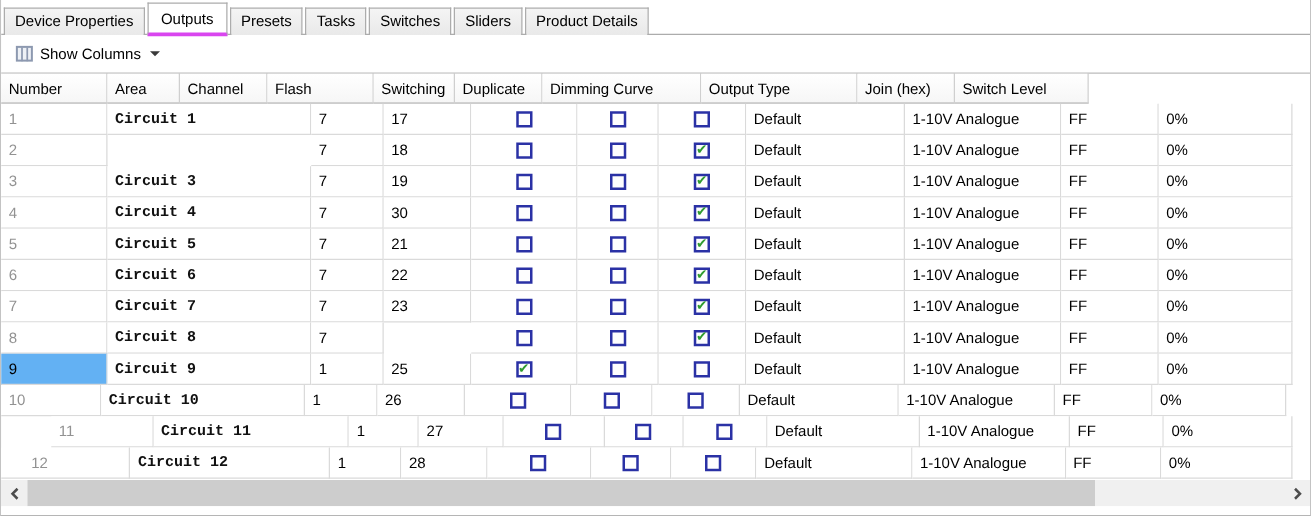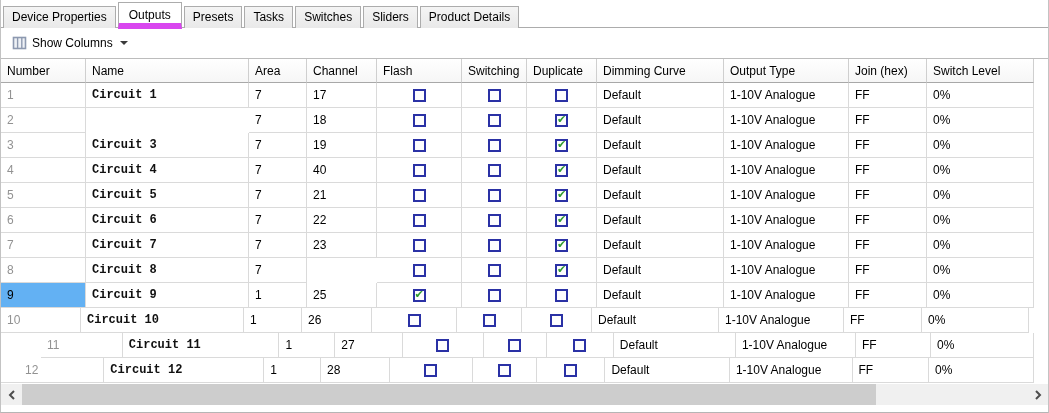--- a/index.html
+++ b/index.html
@@ -16,7 +16,7 @@
          background: linear-gradient(#f4f4f4, #e9e9e9); border: 1px solid var(--tab-border); border-bottom: none;
          white-space: nowrap; cursor: default; }
   .tab.active { z-index: 2; height: 27px; line-height: 25px; margin-bottom: -1px; padding: 0 10px;
-                background: #fff; border-bottom: 6px solid #d946ef; }
+                background: #fff; border-bottom: 3px solid #d946ef; }
 
   
   .toolbar { height: 30px; display: flex; align-items: center; padding-left: 4px; background: #fff; }

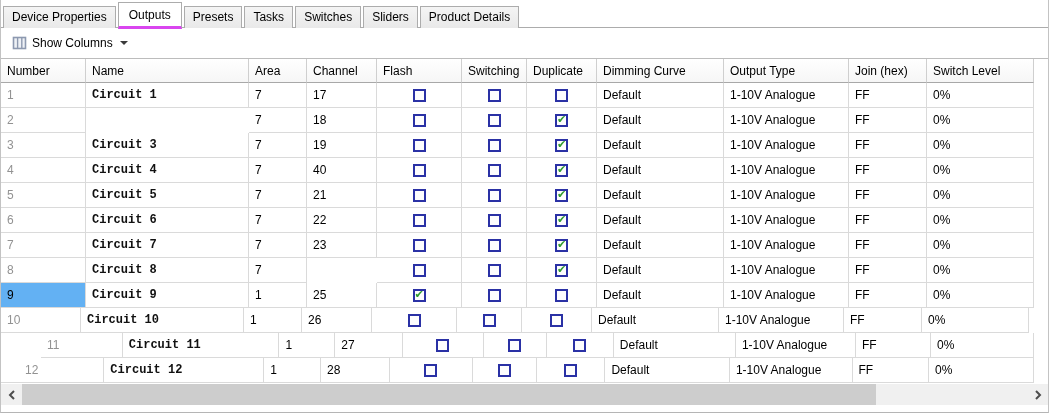--- a/index.html
+++ b/index.html
@@ -85,7 +85,6 @@
     <div class="grid-table">
       <div class="hrow">
           <div class="hcell" style="width: 85px;">Number</div>
-          <div class="hcell" style="width: 163px;">Name</div>
           <div class="hcell" style="width: 58px;">Area</div>
           <div class="hcell" style="width: 70px;">Channel</div>
           <div class="hcell" style="width: 85px;">Flash</div>

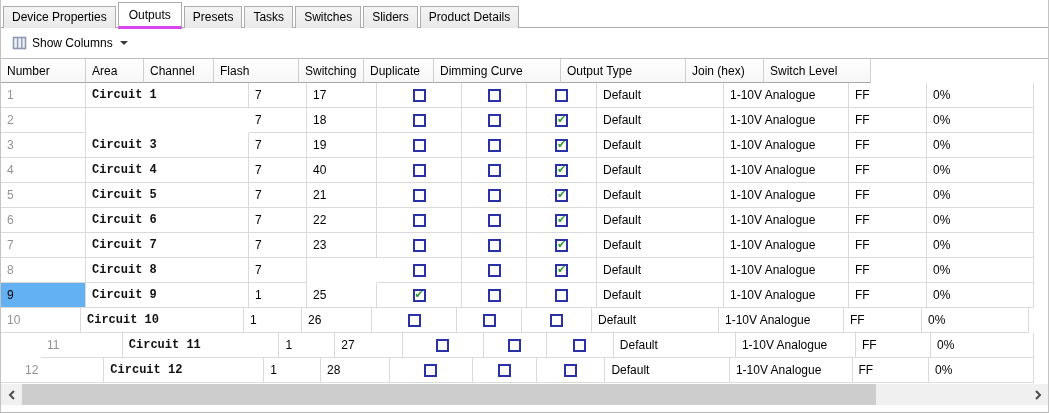--- a/index.html
+++ b/index.html
@@ -161,7 +161,7 @@
             <div class="cell num" style="width: 85px;">4</div>
             <div class="cell name" style="width: 163px;">Circuit 4</div>
             <div class="cell" style="width: 58px;">7</div>
-            <div class="cell" style="width: 70px;">40</div>
+            <div class="cell" style="width: 70px;">30</div>
             <div class="cell checkcell" style="width: 85px;">
               <span class="checkbox"></span>
             </div>

